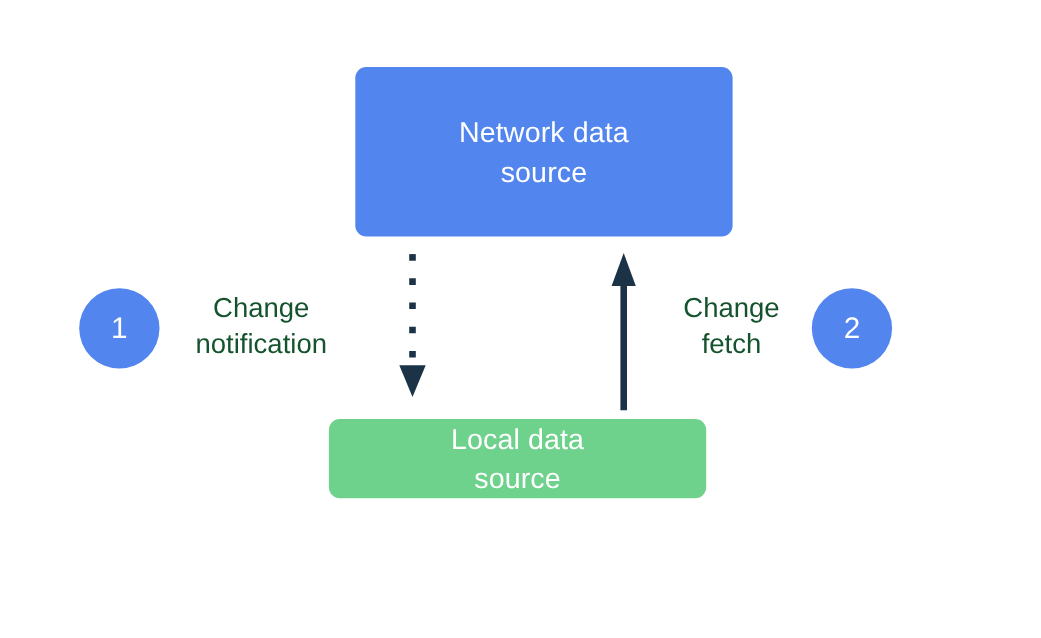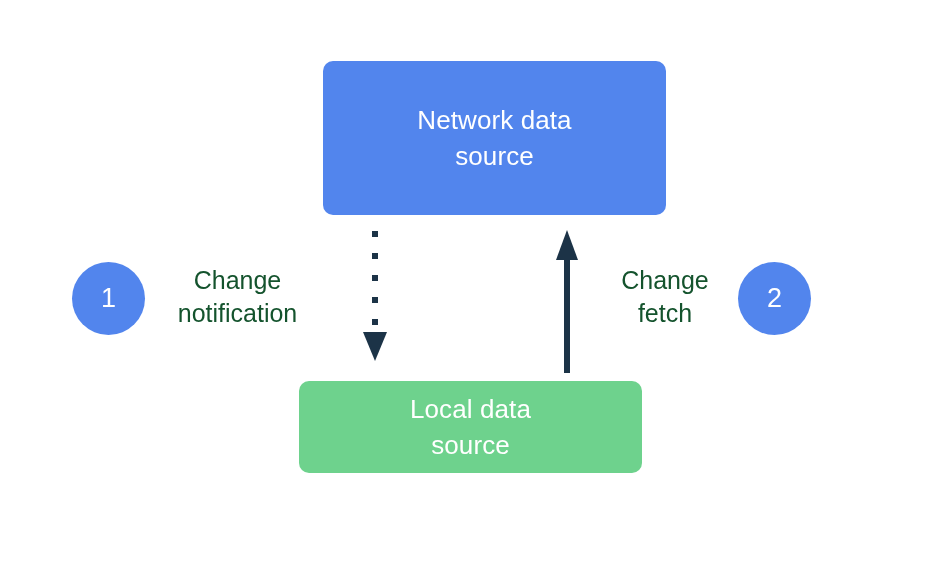--- a/index.html
+++ b/index.html
@@ -55,7 +55,7 @@
     left: 299px;
     top: 381px;
     width: 343px;
-    height: 92px;
+    height: 72px;
     background: #6ed28d;
   }
 

